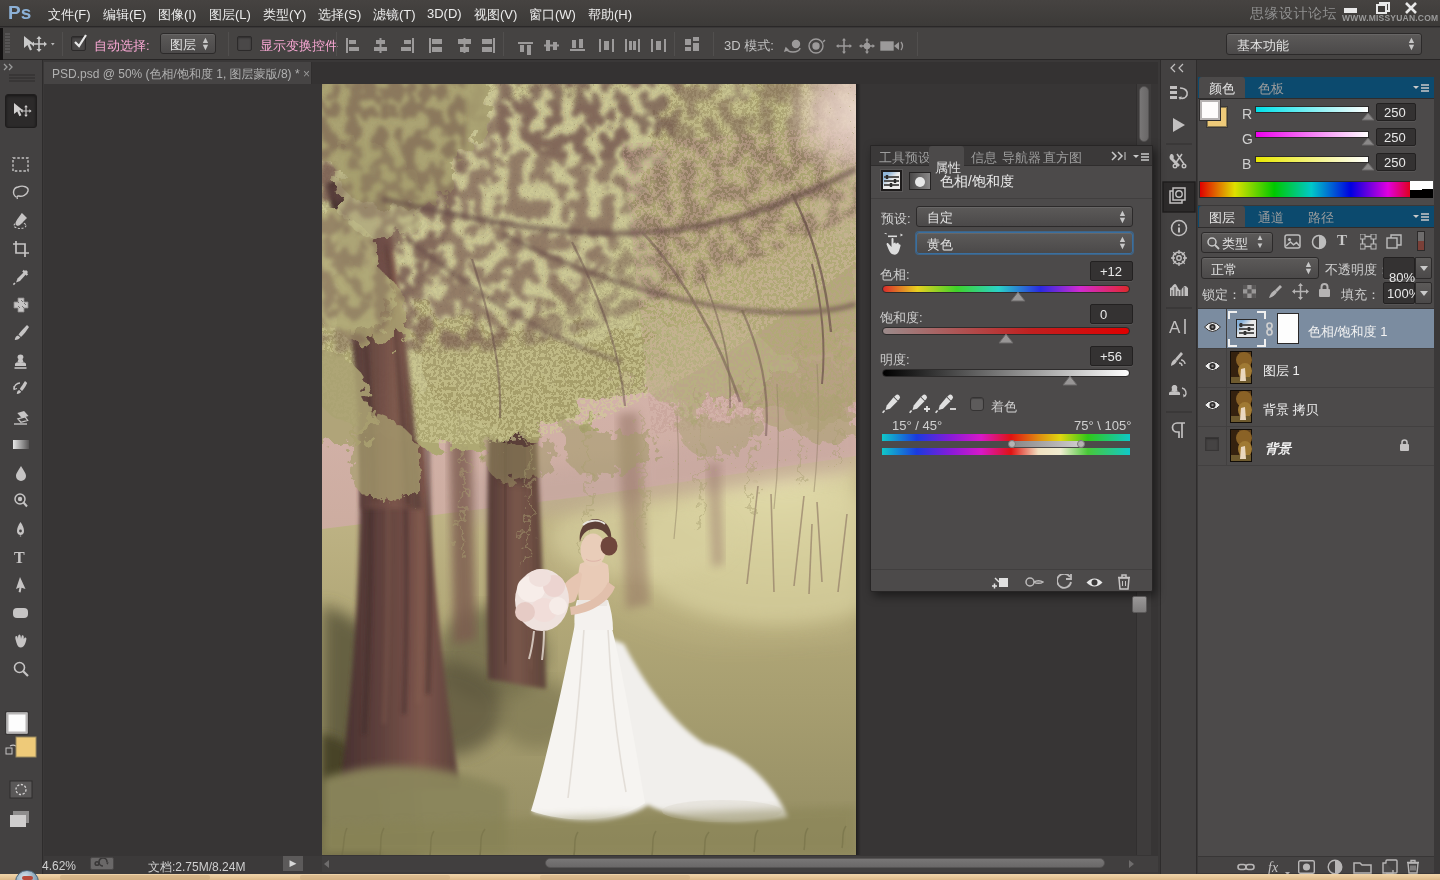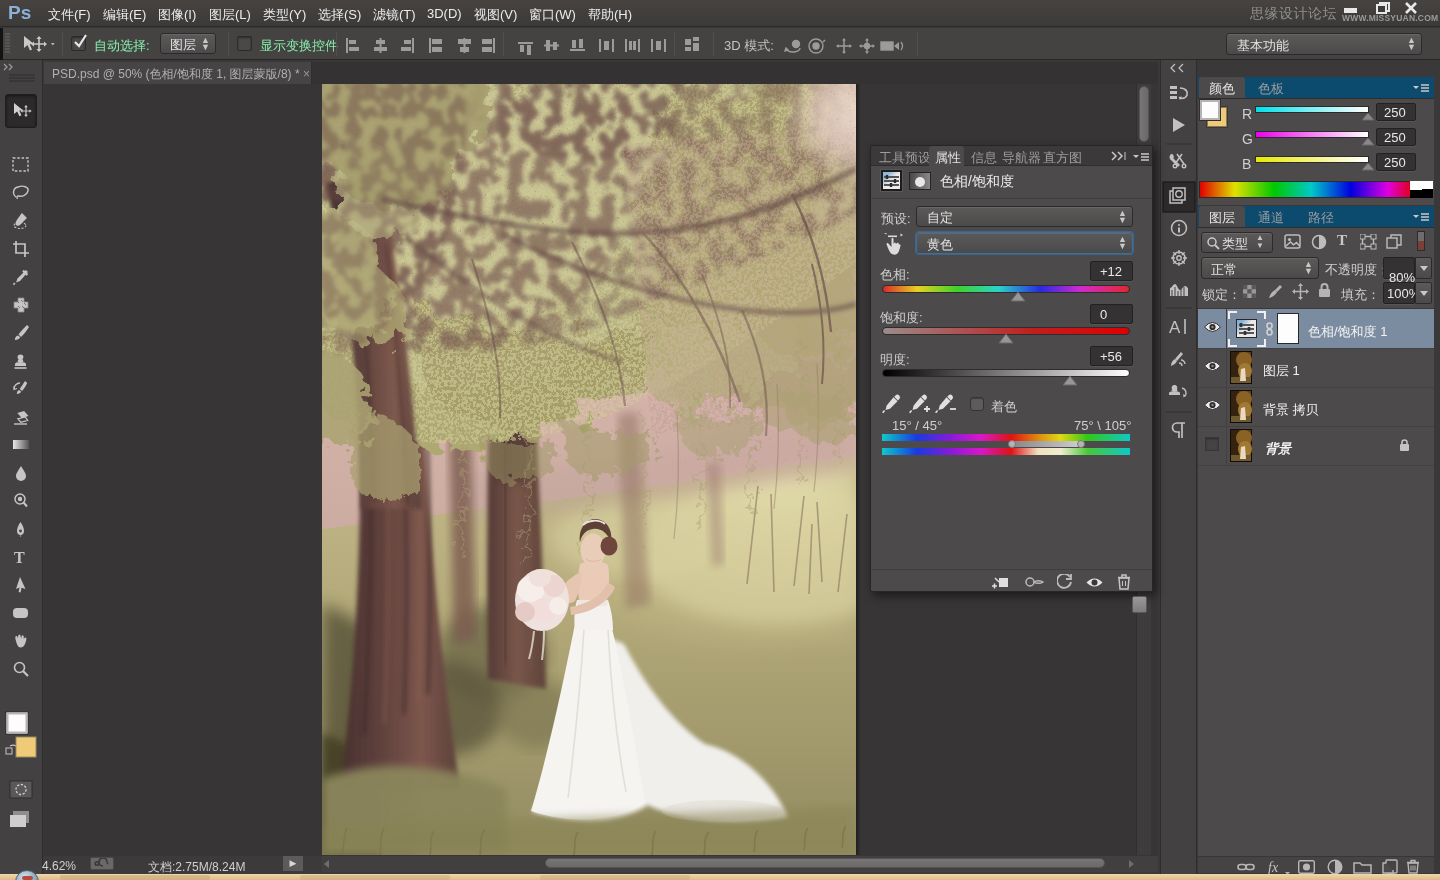--- a/index.html
+++ b/index.html
@@ -12,7 +12,7 @@
 
 #optionsbar{position:absolute;left:0;top:28px;width:1440px;height:32px;background:#454342;border-bottom:1px solid #282626}
 #optionsbar .sep{position:absolute;top:4px;width:1px;height:24px;background:#393737;border-right:1px solid #514f4e}
-.optxt{position:absolute;color:#86efac;font-size:13px}
+.optxt{position:absolute;color:#f9a8d4;font-size:13px}
 .checkbox{position:absolute;width:15px;height:15px;background:#4a4848;border:1px solid #2c2a2a;border-radius:2px;box-shadow:inset 0 1px 2px rgba(0,0,0,.4)}
 .dropdown{position:absolute;background:linear-gradient(#5c5a59,#4b4949);border:1px solid #2c2a2a;border-radius:3px;color:#e2e2e2;font-size:13px;box-shadow:inset 0 1px 0 rgba(255,255,255,.08)}
 .dd-arrows{position:absolute;right:5px;top:50%;transform:translateY(-50%);color:#c8c8c8;font-size:9px;line-height:7px}

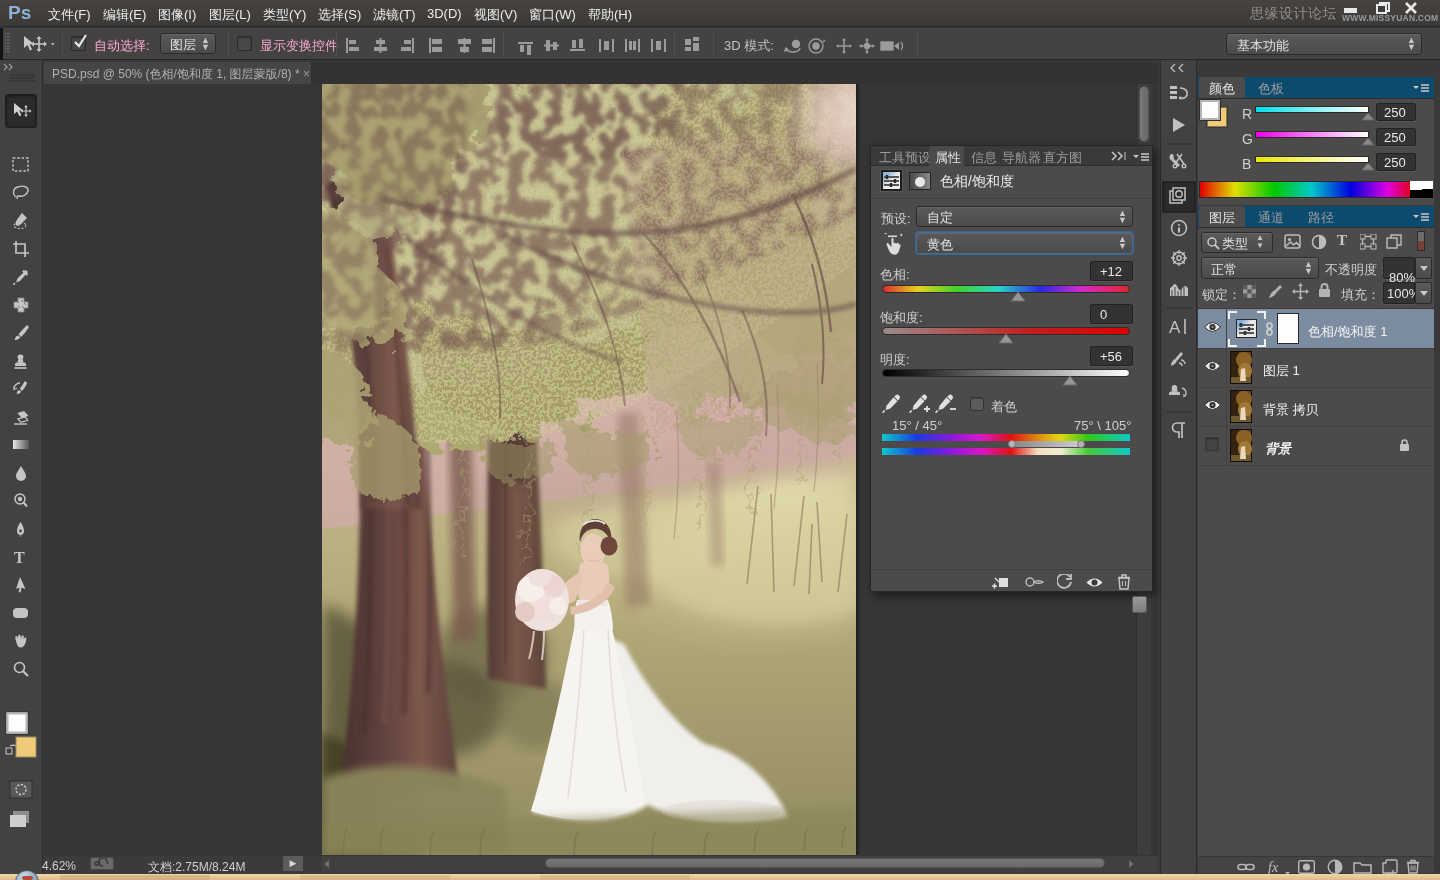--- a/index.html
+++ b/index.html
@@ -953,7 +953,7 @@
 <div id="props">
  <div style="position:absolute;left:0;top:0;width:281px;height:20px;background:#3b3939;border-bottom:1px solid #2f2d2d">
    <div style="position:absolute;left:8px;top:3px;font-size:13px;color:#9d9d9d">工具预设</div>
-   <div style="position:absolute;left:58px;top:0;width:35px;height:20px;background:#4c4a4a;border-radius:3px 3px 0 0;color:#e4e4e4;font-size:13px;padding:3px 0 0 6px">属性</div>
+   <div style="position:absolute;left:58px;top:0;width:35px;height:20px;background:#4c4a4a;border-radius:3px 3px 0 0;color:#e4e4e4;font-size:13px;padding:13px 0 0 6px">属性</div>
    <div style="position:absolute;left:100px;top:3px;font-size:13px;color:#9d9d9d">信息</div>
    <div style="position:absolute;left:131px;top:3px;font-size:13px;color:#9d9d9d">导航器</div>
    <div style="position:absolute;left:172px;top:3px;font-size:13px;color:#9d9d9d">直方图</div>

